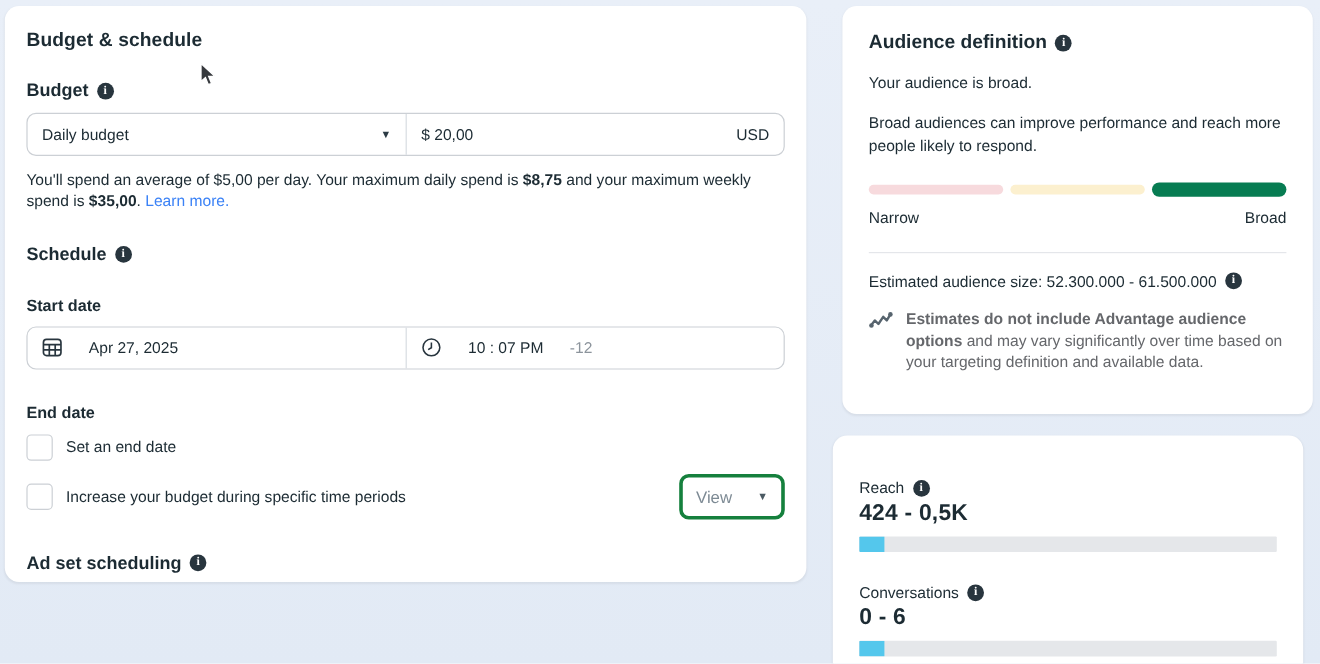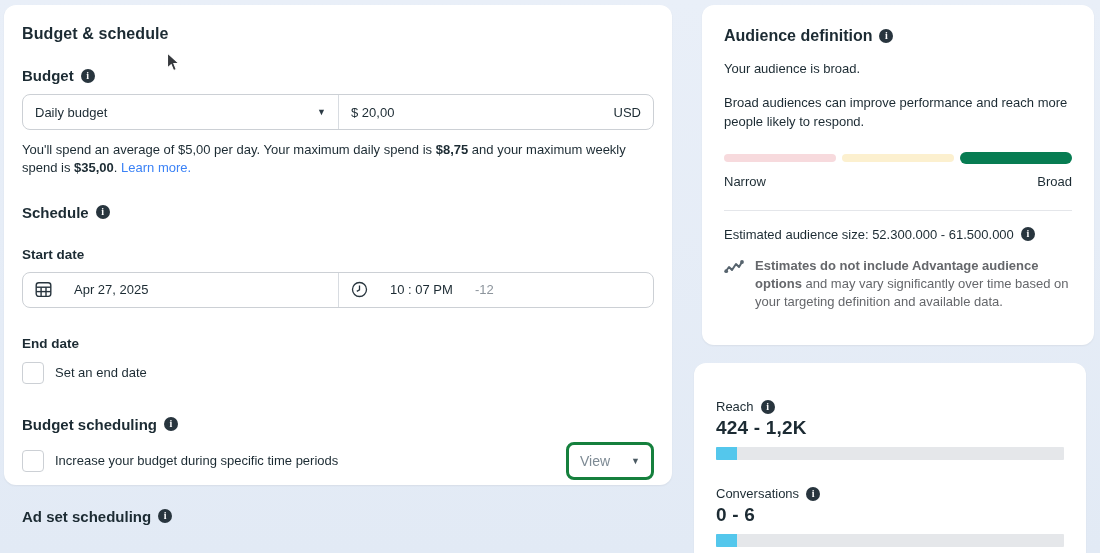--- a/index.html
+++ b/index.html
@@ -136,10 +136,6 @@
     <span>Set an end date</span>
   </div>
 
-  <div class="section-label mt30">
-    <span>Budget scheduling</span>
-    <span class="info-icon"></span>
-  </div>
   <div class="check-row">
     <span class="checkbox"></span>
     <span>Increase your budget during specific time periods</span>

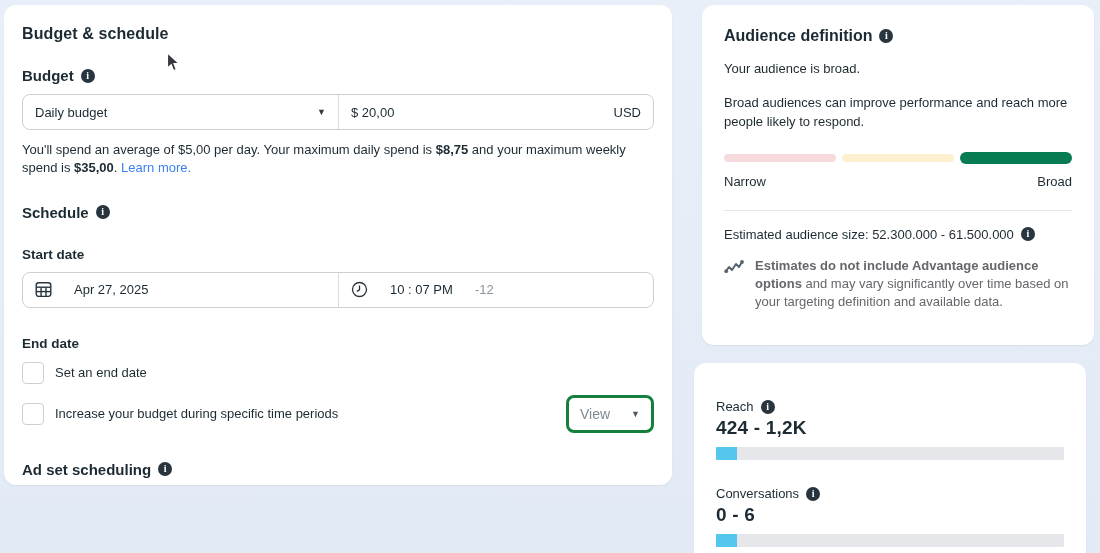--- a/index.html
+++ b/index.html
@@ -193,7 +193,7 @@
     <span>Reach</span>
     <span class="info-icon"></span>
   </div>
-  <div class="metric-value">424 - 1,2K</div>
+  <div class="metric-value">424 - 0,5K</div>
   <div class="bar">
     <div class="bar-fill" style="width: 6%; background: rgb(84, 199, 236);"></div>
   </div>

